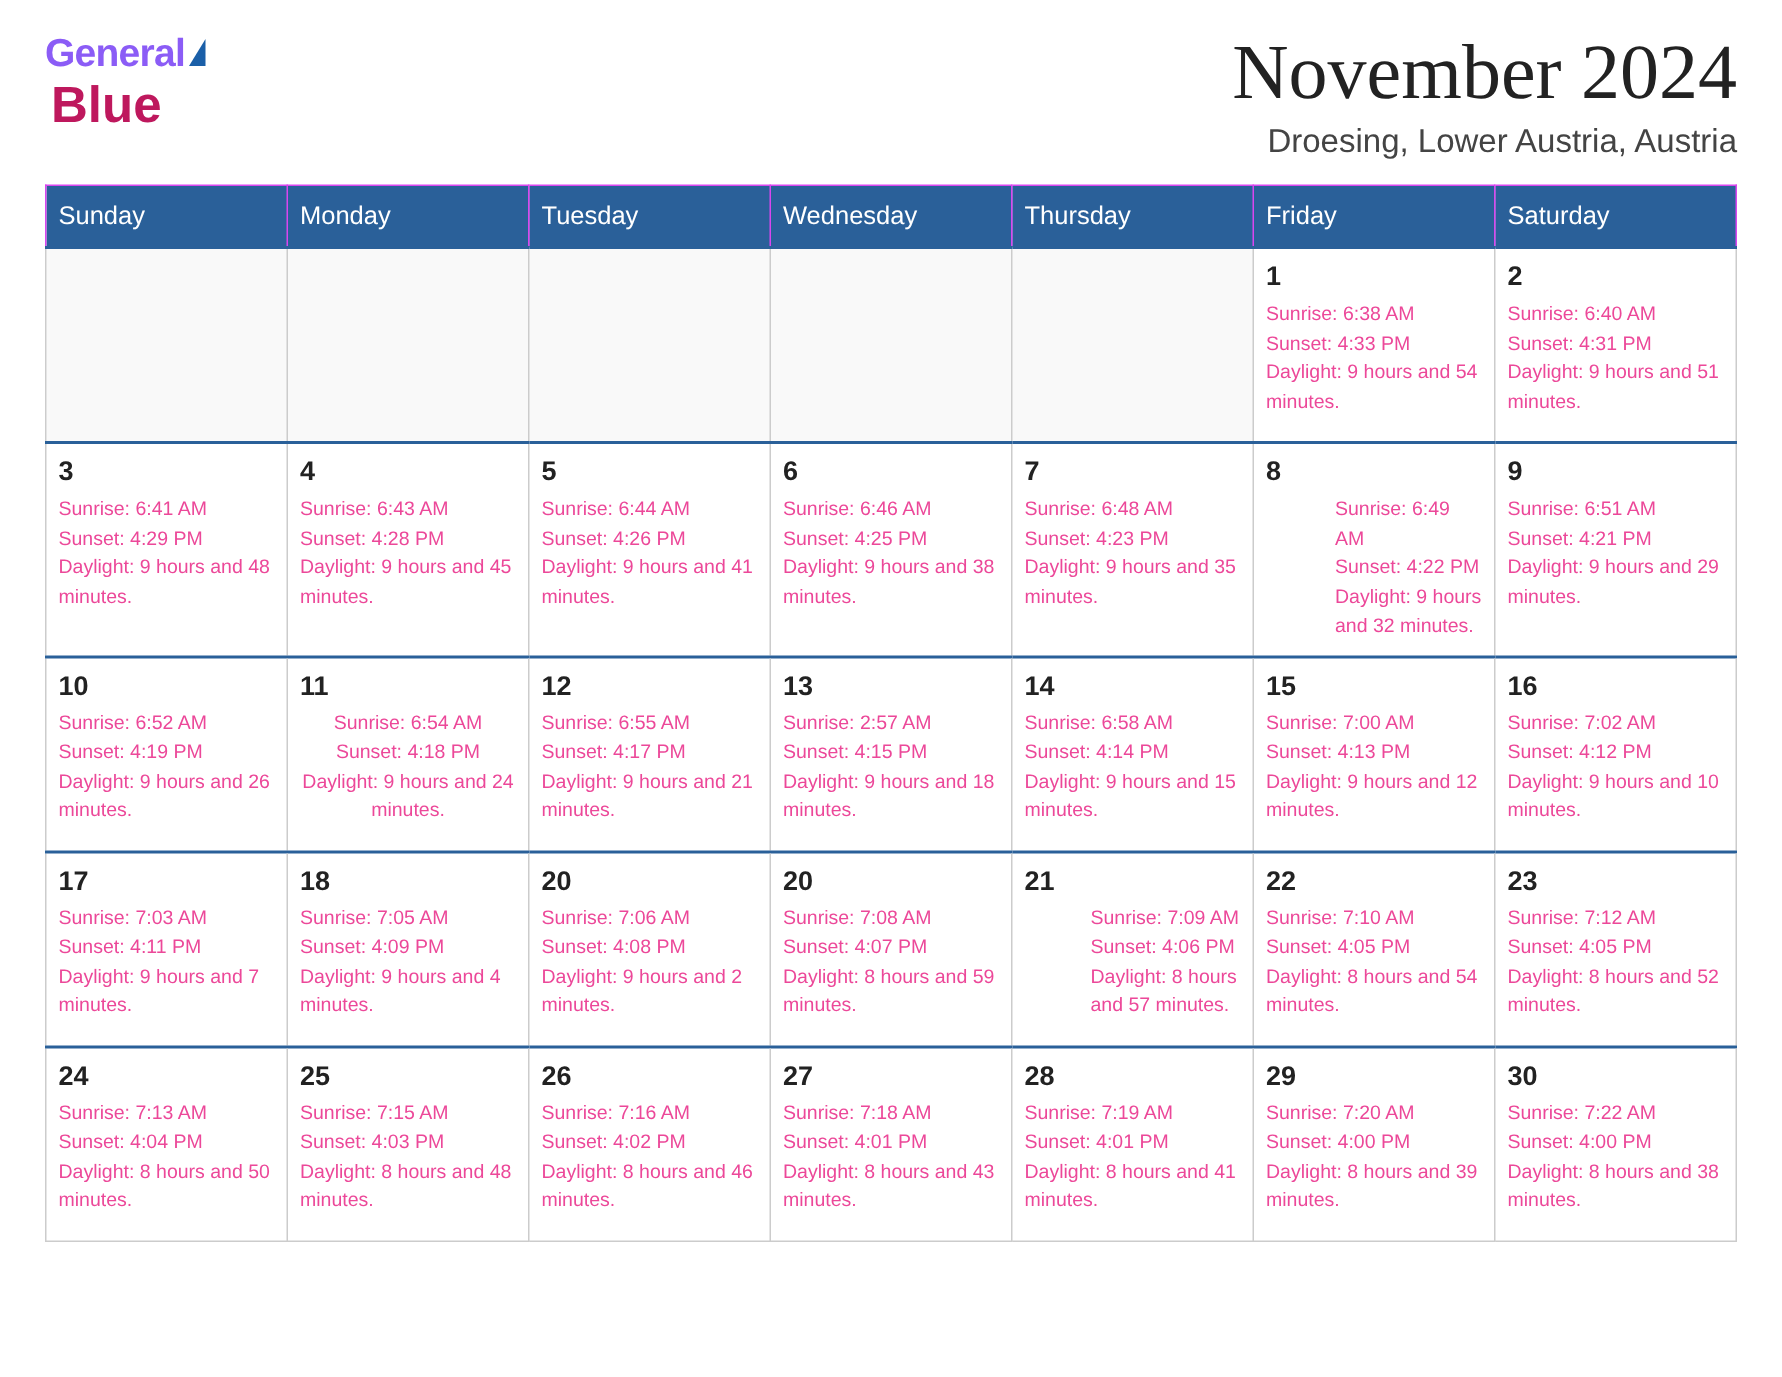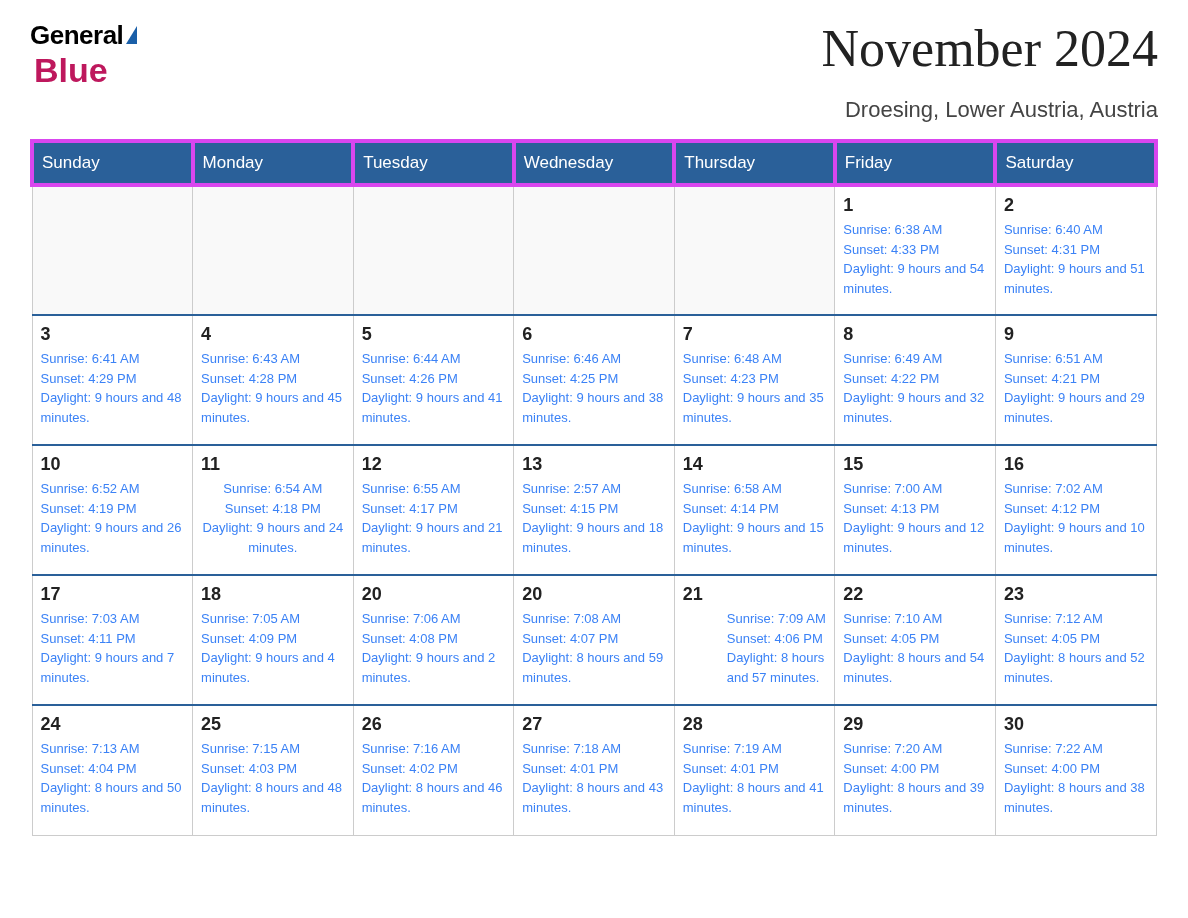--- a/index.html
+++ b/index.html
@@ -24,7 +24,7 @@
     .logo-text-general {
       font-size: 26px;
       font-weight: bold;
-      color: #000000;
+      color: #8b5cf6;
       letter-spacing: -0.5px;
     }
     .logo-line1 {

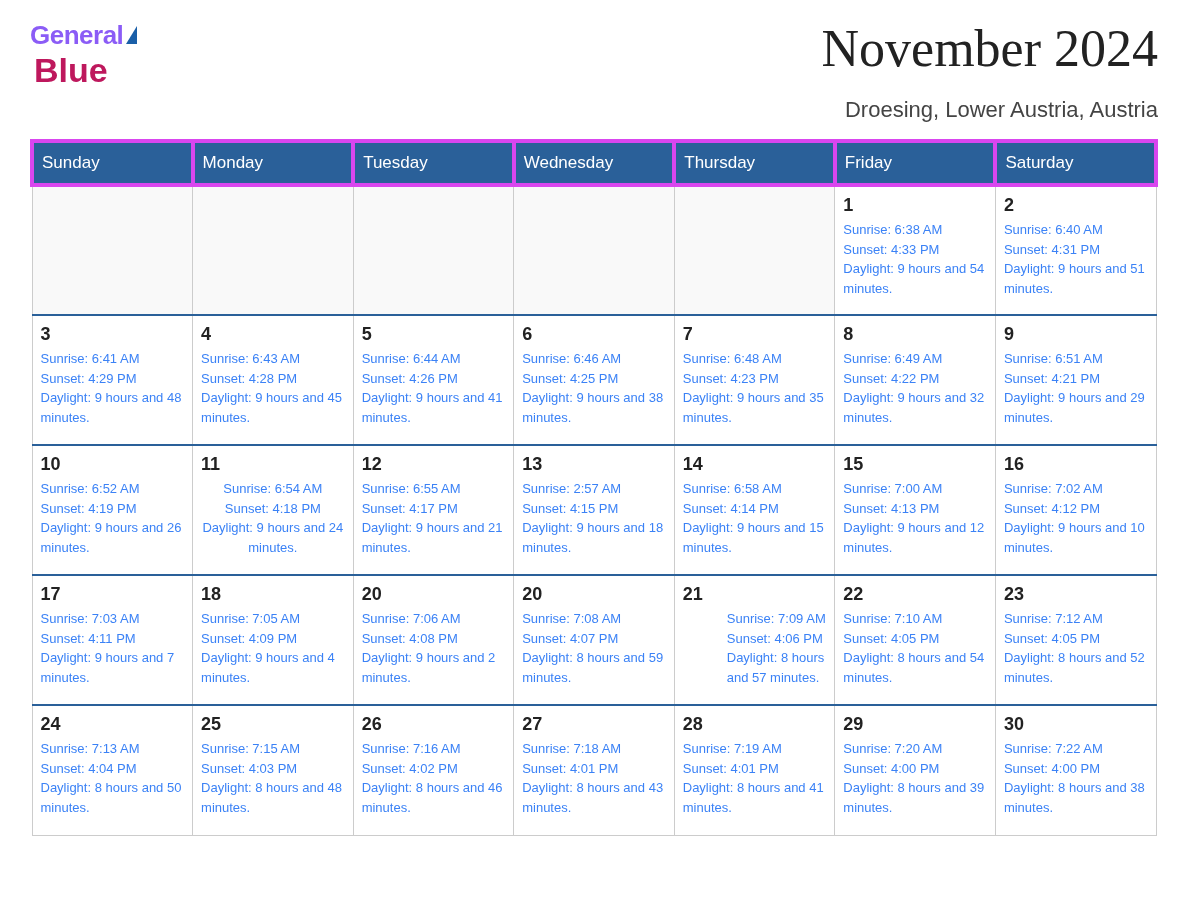--- a/index.html
+++ b/index.html
@@ -50,7 +50,7 @@
     .location-title {
       font-size: 22px;
       color: #444;
-      margin-top: 20px;
+      margin-top: 4px;
     }
     .calendar-table {
       width: 100%;

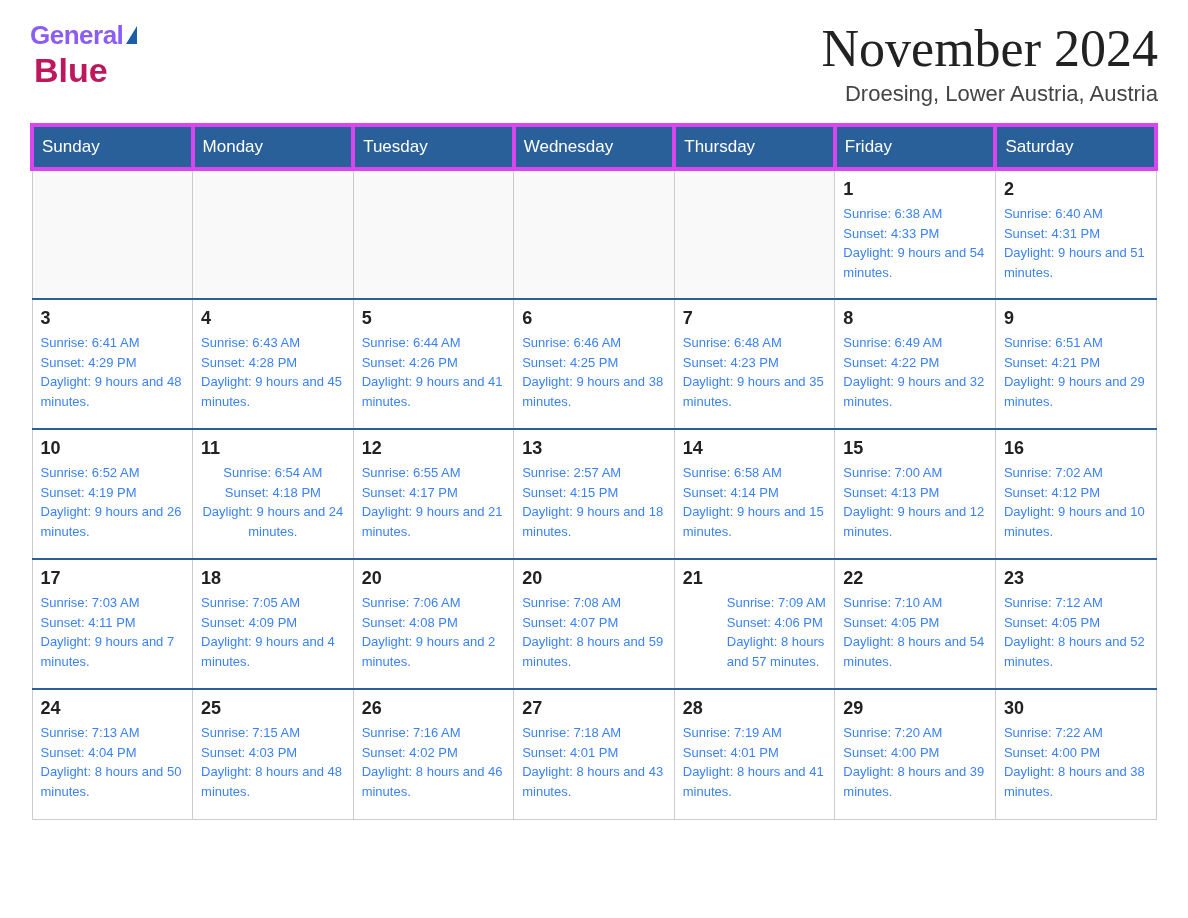--- a/index.html
+++ b/index.html
@@ -64,7 +64,7 @@
       font-weight: normal;
       padding: 10px 8px;
       text-align: left;
-      border: 4px solid #d946ef;
+      border: 1px solid #d946ef;
     }
     .calendar-table tbody tr td {
       vertical-align: top;

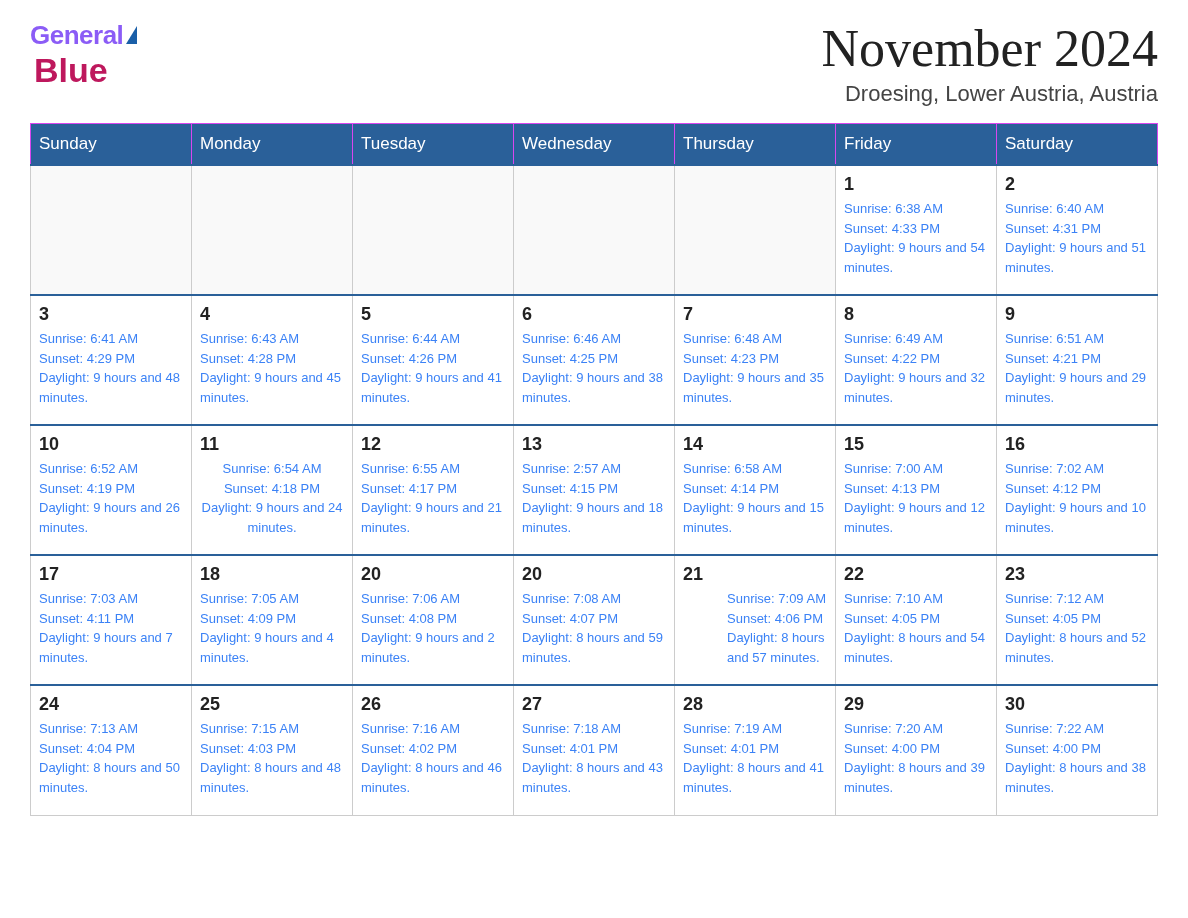--- a/index.html
+++ b/index.html
@@ -85,7 +85,7 @@
     }
     .day-info {
       font-size: 13px;
-      color: #3b82f6;
+      color: #ec4899;
       line-height: 1.5;
     }
     .empty-cell {

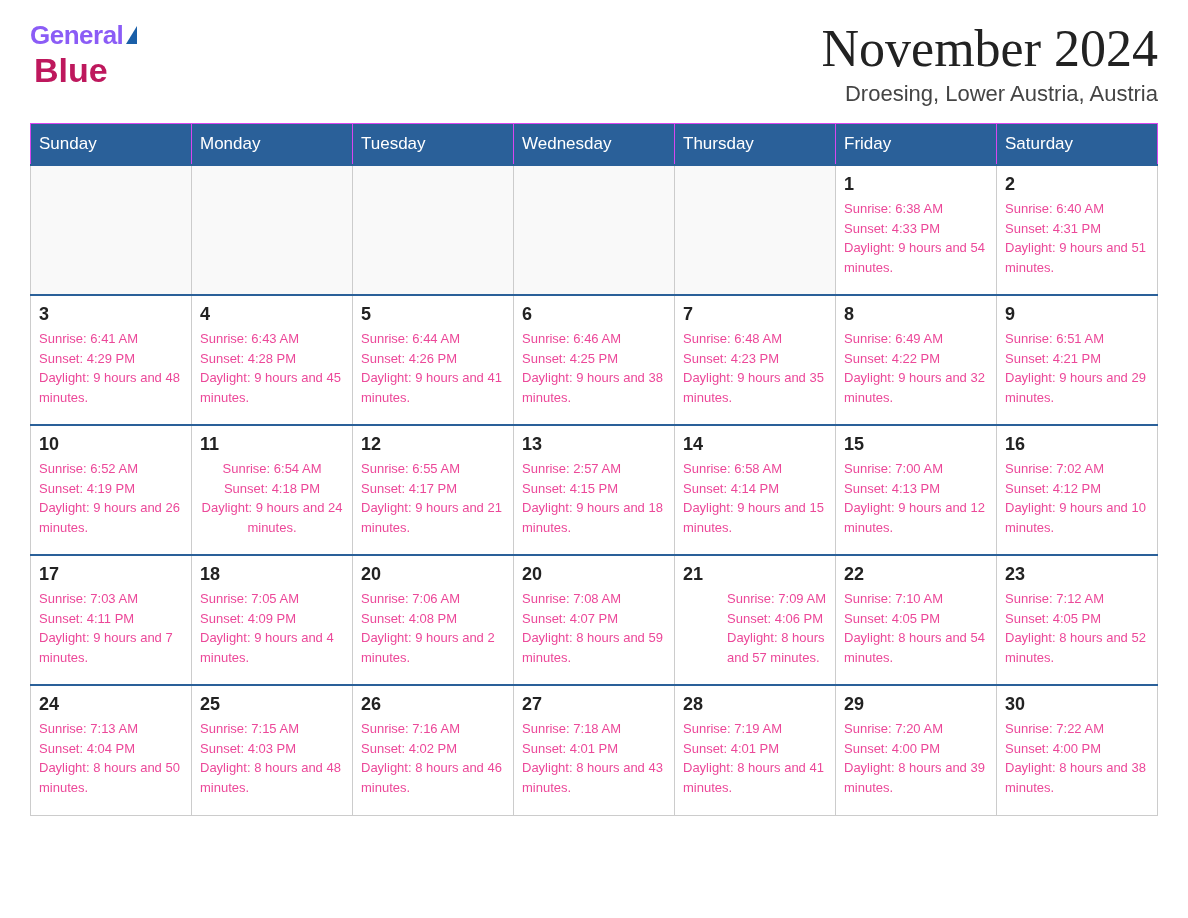--- a/index.html
+++ b/index.html
@@ -174,7 +174,7 @@
         </td>
         <td>
           <span class="day-number">8</span>
-          <div class="day-info" style="white-space: pre-line;">Sunrise: 6:49 AM
+          <div class="day-info" style="white-space: pre-line; margin-left: 46px;">Sunrise: 6:49 AM
 Sunset: 4:22 PM
 Daylight: 9 hours and 32 minutes.</div>
         </td>

